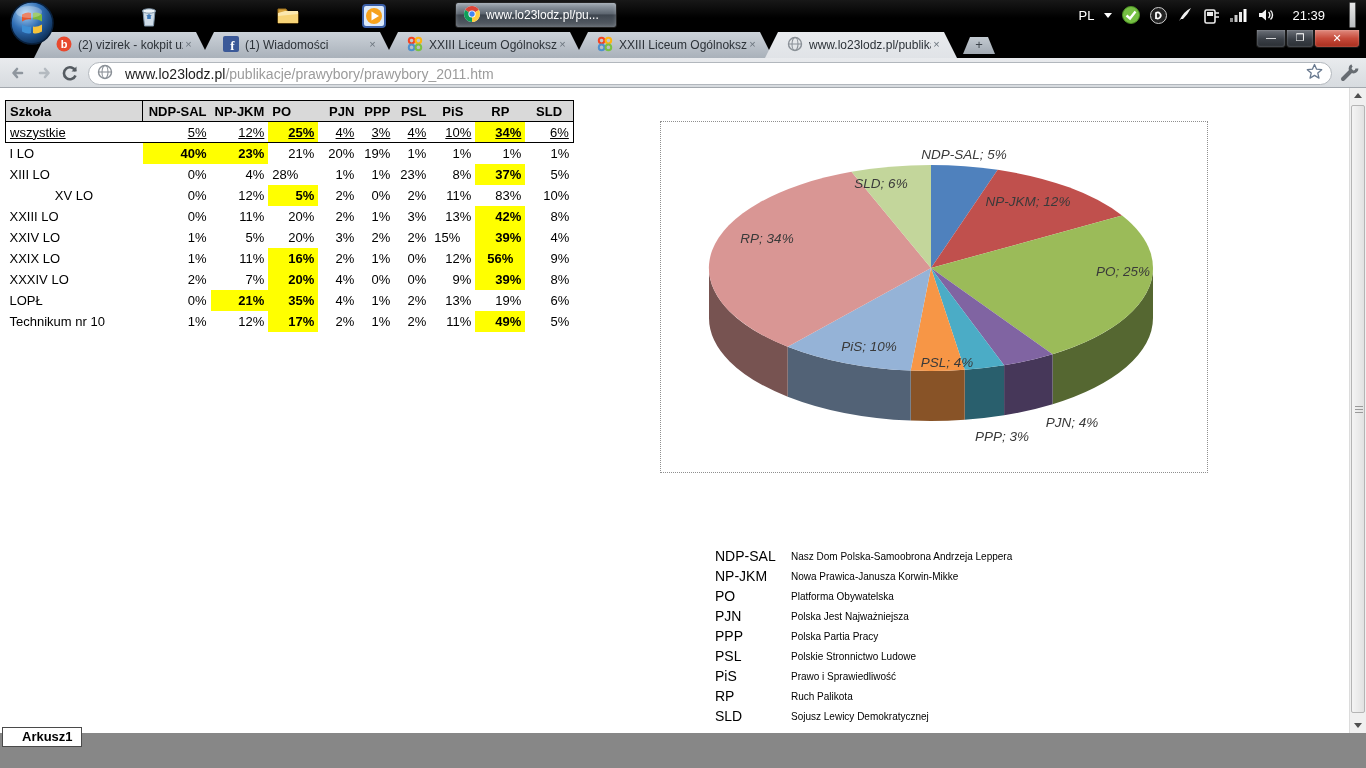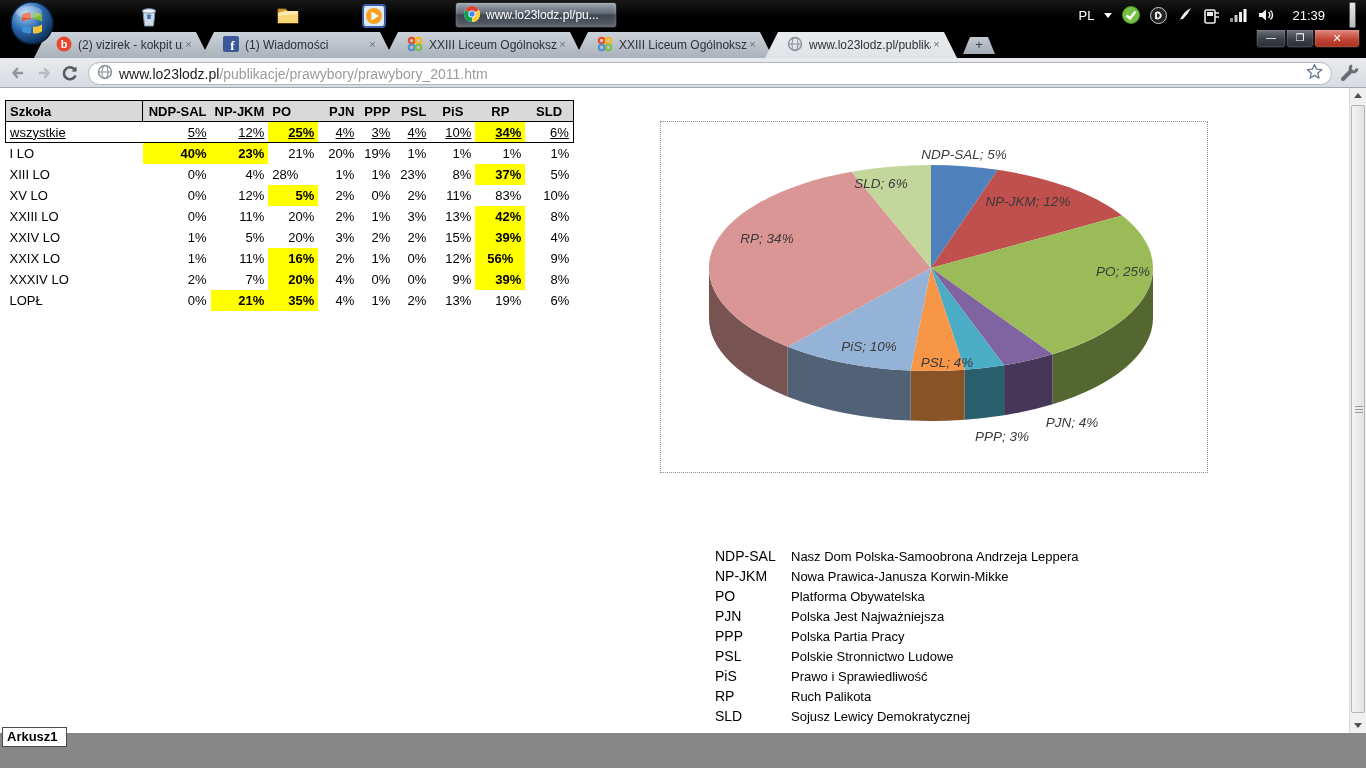--- a/index.html
+++ b/index.html
@@ -57,7 +57,7 @@
   .navbtn { position:absolute; top:3px; width:24px; height:24px; }
   .addr { position:absolute; left:88px; top:4px; width:1244px; height:23px; background:#fff;
           border:1px solid #b2b7bd; border-radius:12px; display:flex; align-items:center; padding:0 8px; }
-  .addr .url { font-size:14px; color:#1d1d1d; margin-left:6px; white-space:nowrap; }
+  .addr .url { font-size:14px; color:#1d1d1d; margin-left:12px; white-space:nowrap; }
   .addr .url .path { color:#9b9b9b; }
   .addr .star { margin-left:auto; }
   .wrench { position:absolute; right:6px; top:4px; width:22px; height:22px; }

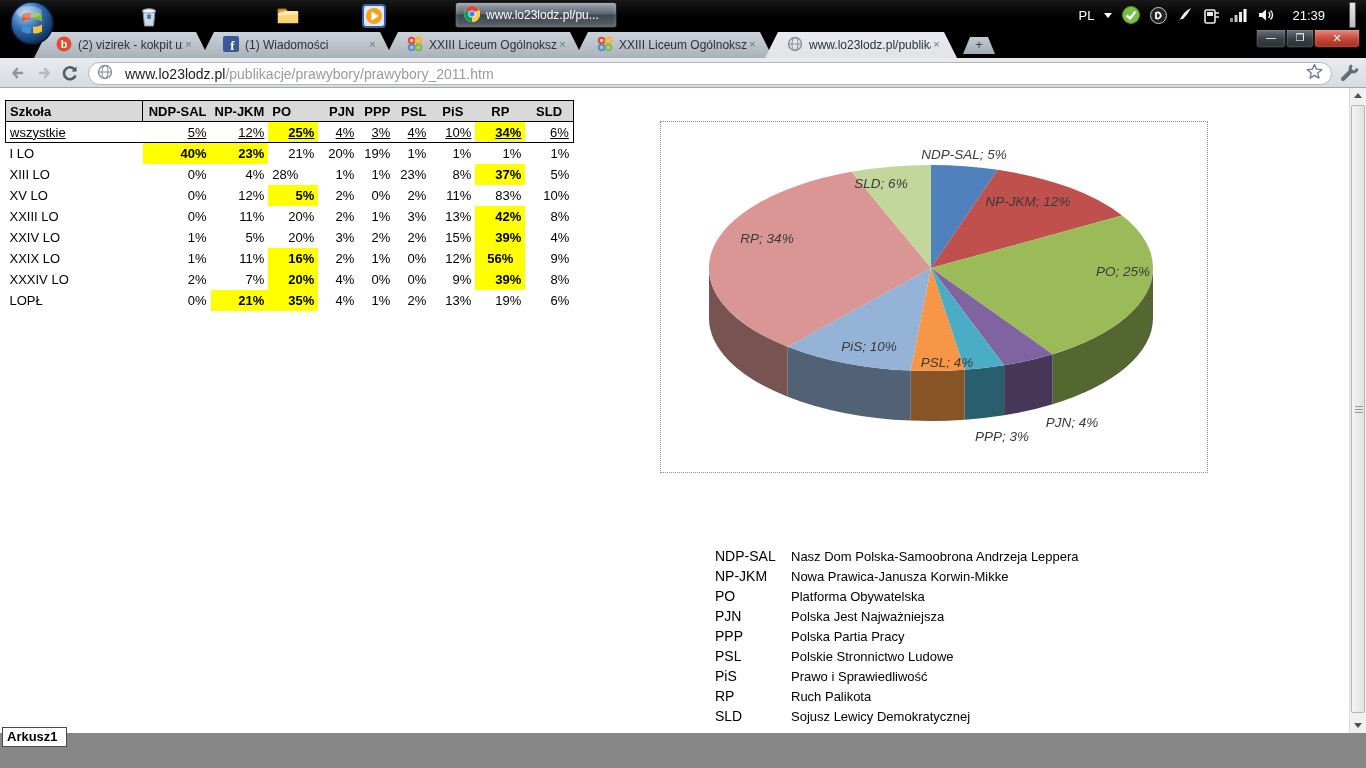--- a/index.html
+++ b/index.html
@@ -363,7 +363,7 @@
           <td style="text-align:right">5%</td>
         </tr>
         <tr class="">
-          <td style="text-align:left">XV LO</td>
+          <td style="text-align:center">XV LO</td>
           <td style="text-align:right">0%</td>
           <td style="text-align:right">12%</td>
           <td class="hl" style="text-align:right">5%</td>

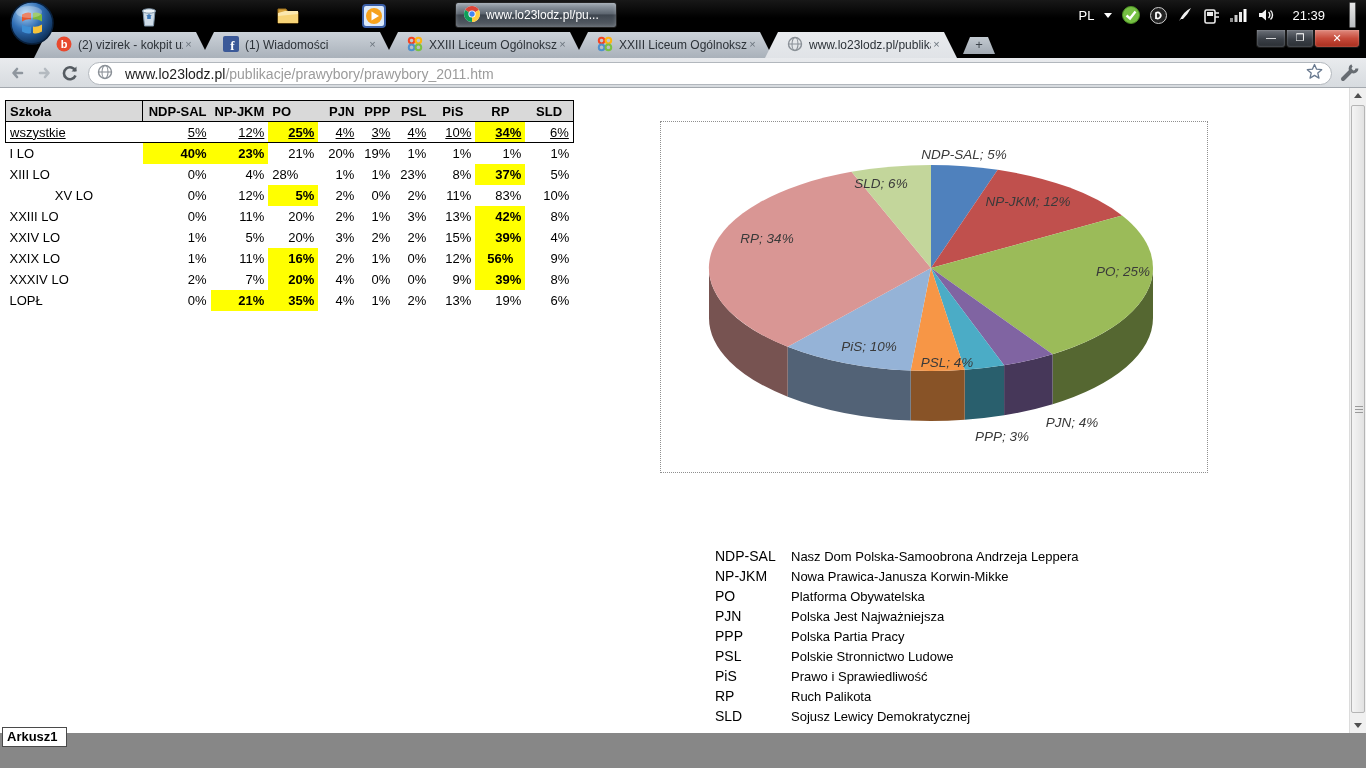--- a/index.html
+++ b/index.html
@@ -394,7 +394,7 @@
           <td style="text-align:right">3%</td>
           <td style="text-align:right">2%</td>
           <td style="text-align:right">2%</td>
-          <td style="text-align:right">15%</td>
+          <td style="text-align:left">15%</td>
           <td class="hl" style="text-align:right">39%</td>
           <td style="text-align:right">4%</td>
         </tr>

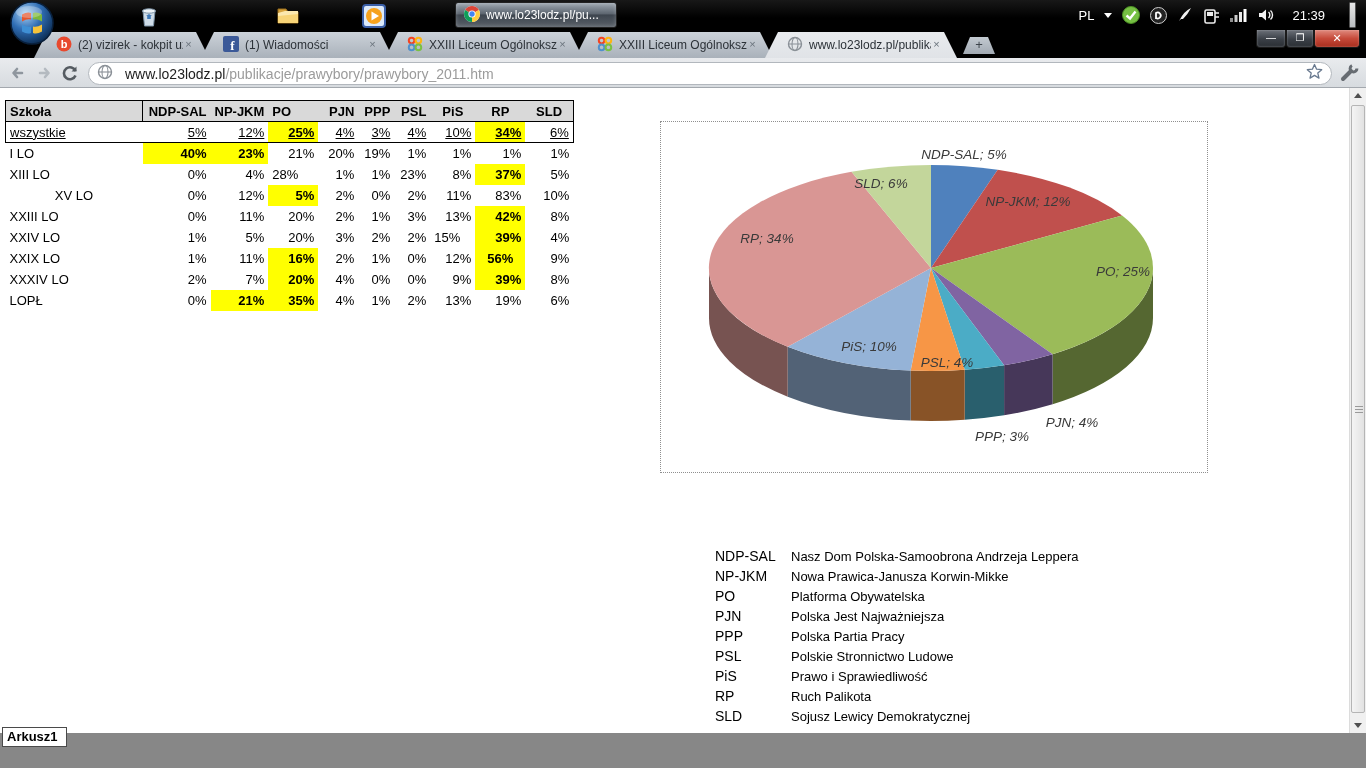--- a/index.html
+++ b/index.html
@@ -434,6 +434,18 @@
           <td style="text-align:right">19%</td>
           <td style="text-align:right">6%</td>
         </tr>
+        <tr class="">
+          <td style="text-align:left">Technikum nr 10</td>
+          <td style="text-align:right">1%</td>
+          <td style="text-align:right">12%</td>
+          <td class="hl" style="text-align:right">17%</td>
+          <td style="text-align:right">2%</td>
+          <td style="text-align:right">1%</td>
+          <td style="text-align:right">2%</td>
+          <td style="text-align:right">11%</td>
+          <td class="hl" style="text-align:right">49%</td>
+          <td style="text-align:right">5%</td>
+        </tr>
       </tbody>
     </table>
 

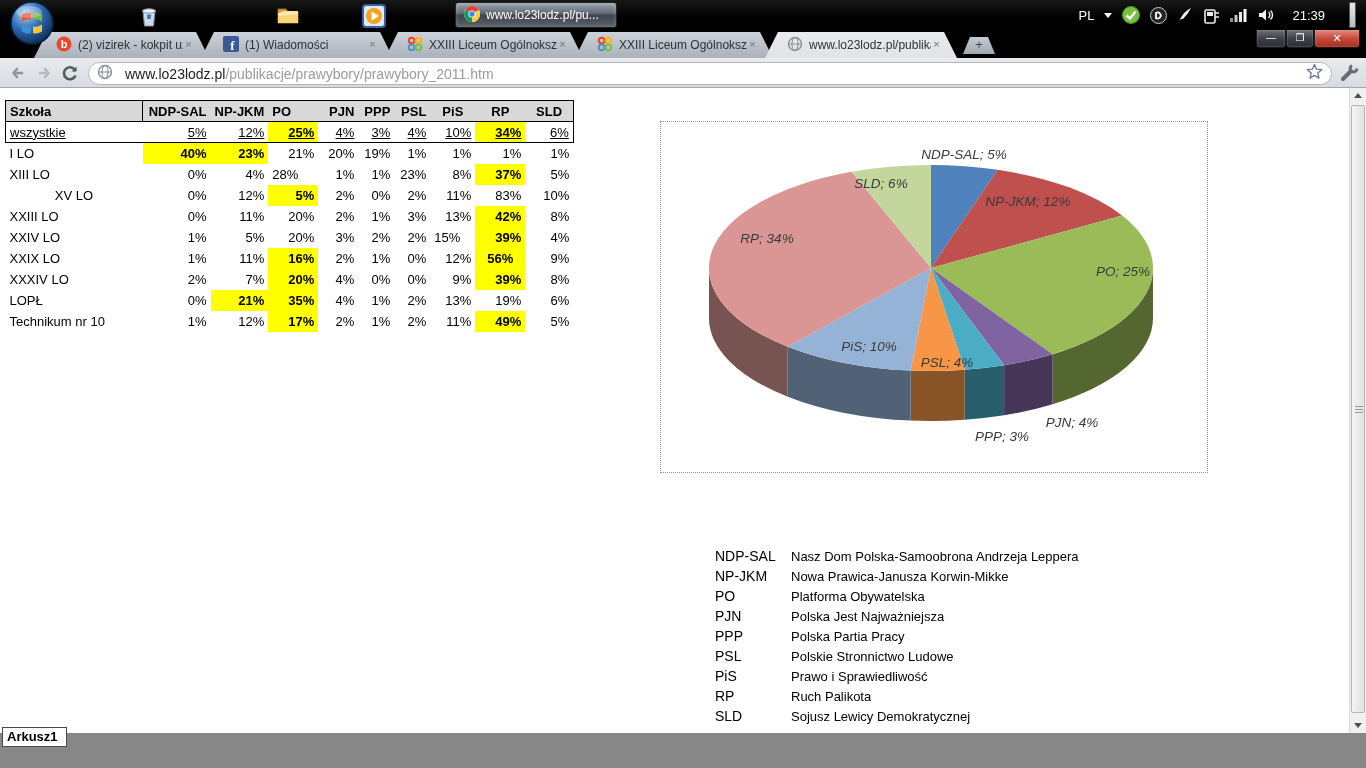--- a/index.html
+++ b/index.html
@@ -82,7 +82,7 @@
   .legend { position:absolute; left:715px; top:458px; }
   .legend .row { display:flex; height:20px; align-items:center; }
   .legend .abbr { width:76px; font-size:14px; color:#000; }
-  .legend .name { font-size:13px; color:#000;text-align:right; }
+  .legend .name { font-size:10px; color:#000;text-align:right; }
 
   
   .scrollbar { position:absolute; right:0; top:0; width:17px; height:645px; background:#f0f0f0; border-left:1px solid #dcdcdc; }

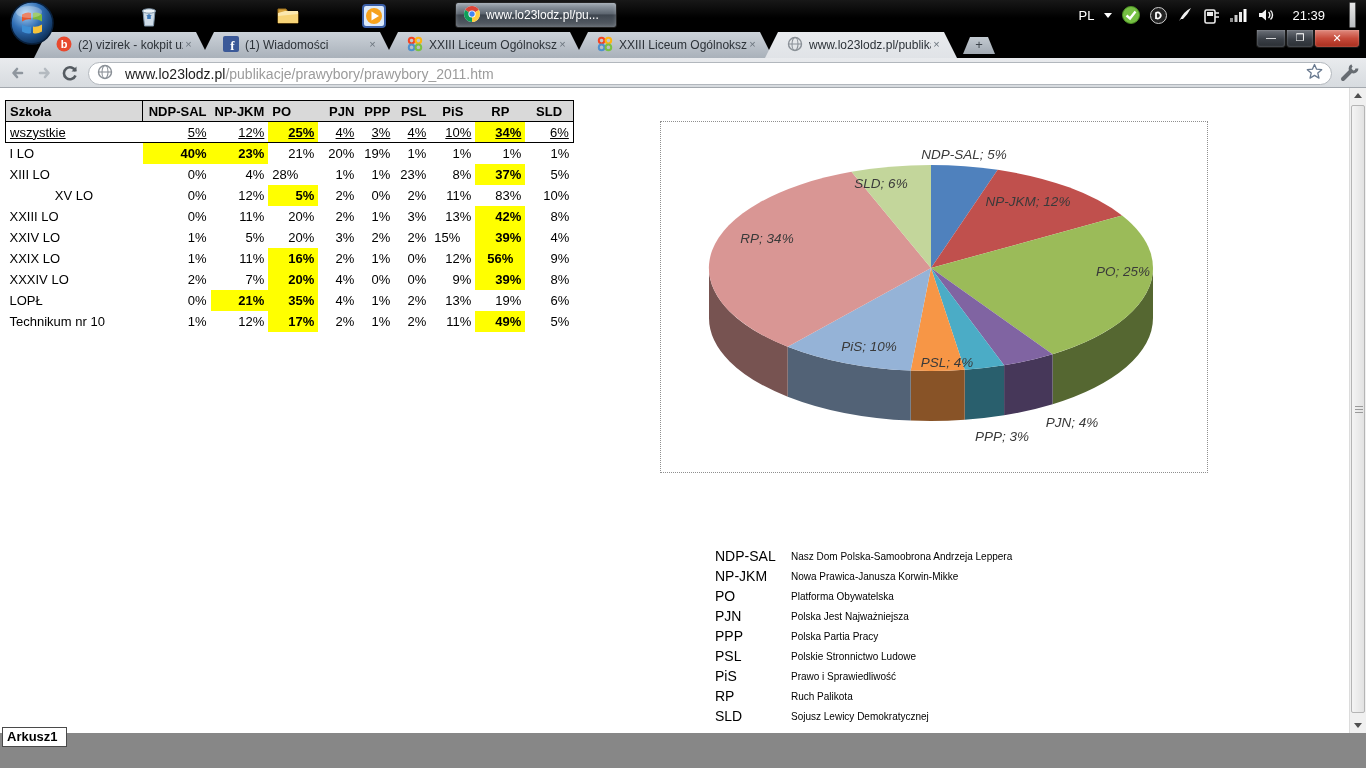--- a/index.html
+++ b/index.html
@@ -97,7 +97,7 @@
   
   .bottombar { position:absolute; left:0; top:733px; width:1366px; height:35px; background:#878787; }
   .sheettab { position:absolute; left:2px; top:727px; height:20px; background:#fff;
-              border:1px solid #4a4a4a; font-size:13px; font-weight:bold; padding:1px 8px 0 4px; z-index:10; }
+              border:1px solid #4a4a4a; font-size:13px; font-weight:bold; padding:1px 8px 0 19px; z-index:10; }
 </style>
 </head>
 <body>

